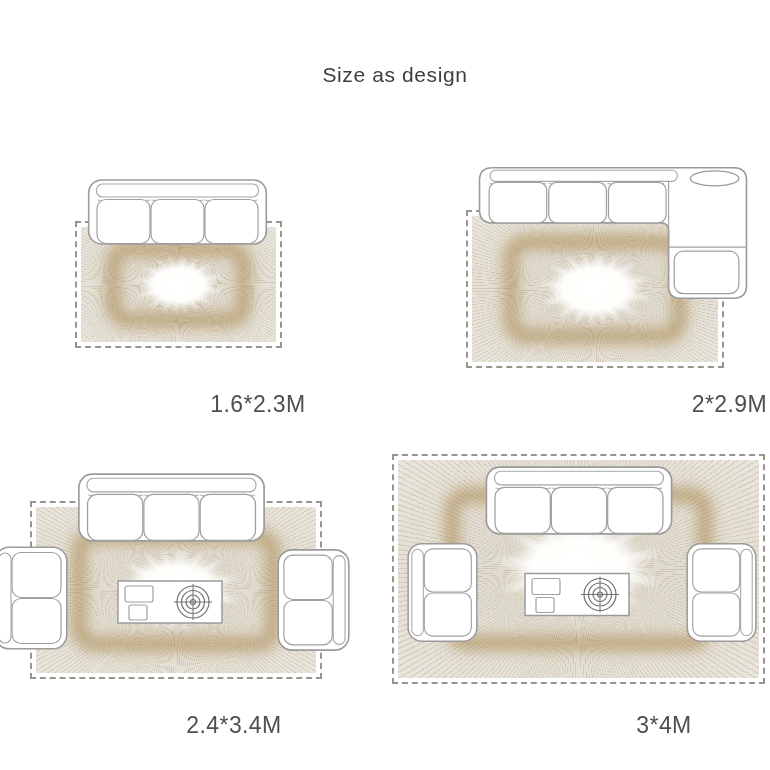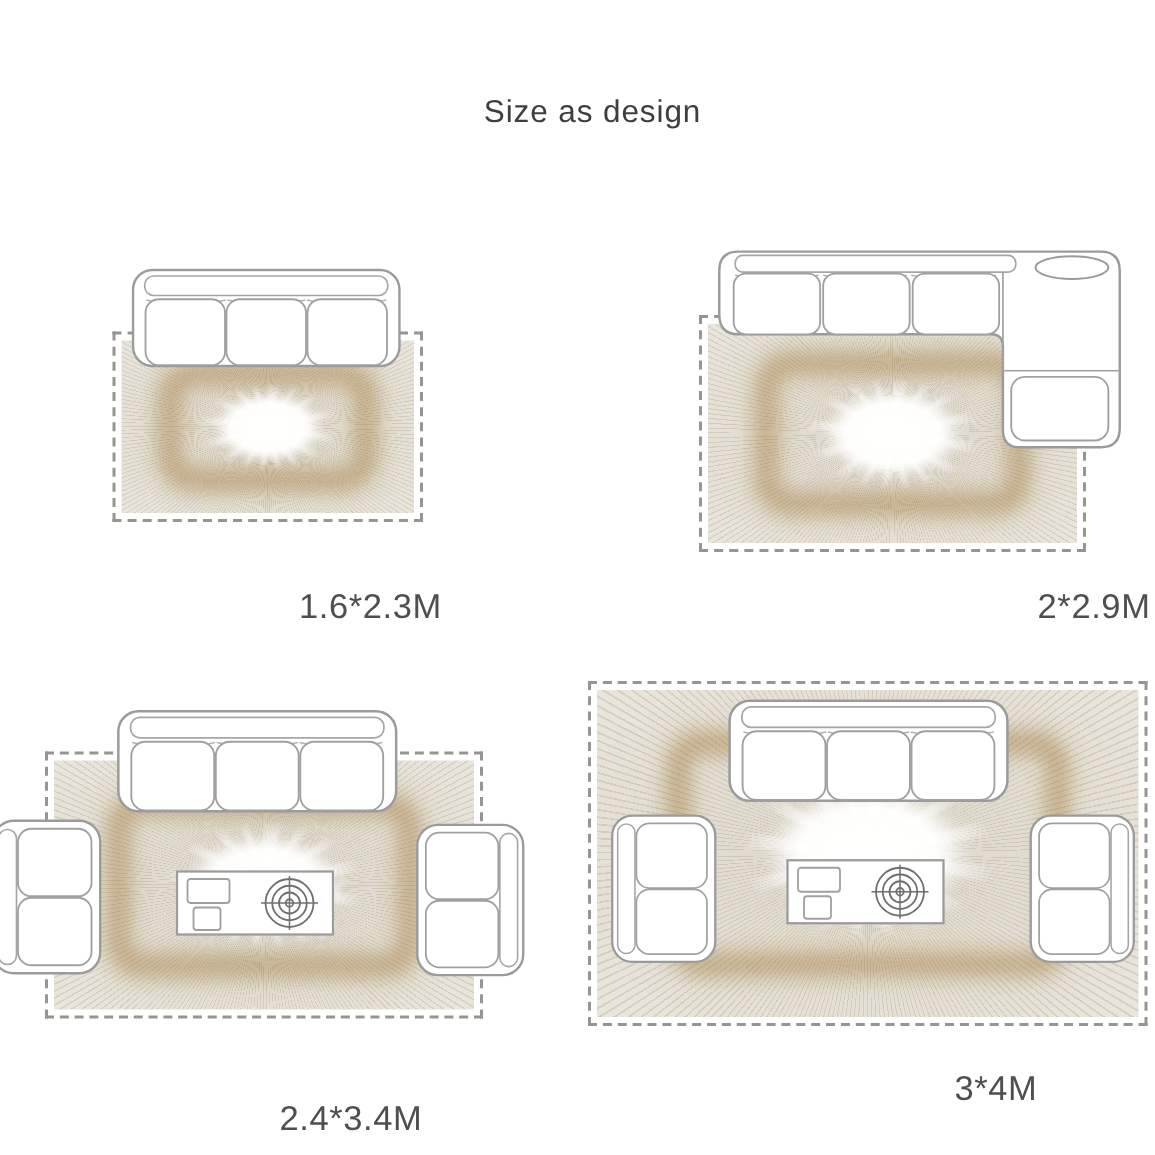--- a/index.html
+++ b/index.html
@@ -104,7 +104,7 @@
     <svg class="furn" style="left:87px; top:177px; width:181px; height:70px;">
         <use href="#sym-sofa"></use>
       </svg>
-    <div class="size-label tc" style="left:157px; top:391px; width:180px;text-align:center;">1.6*2.3M</div>
+    <div class="size-label tc" style="left:168px; top:391px; width:180px;text-align:center;">1.6*2.3M</div>
   </div>
 
   

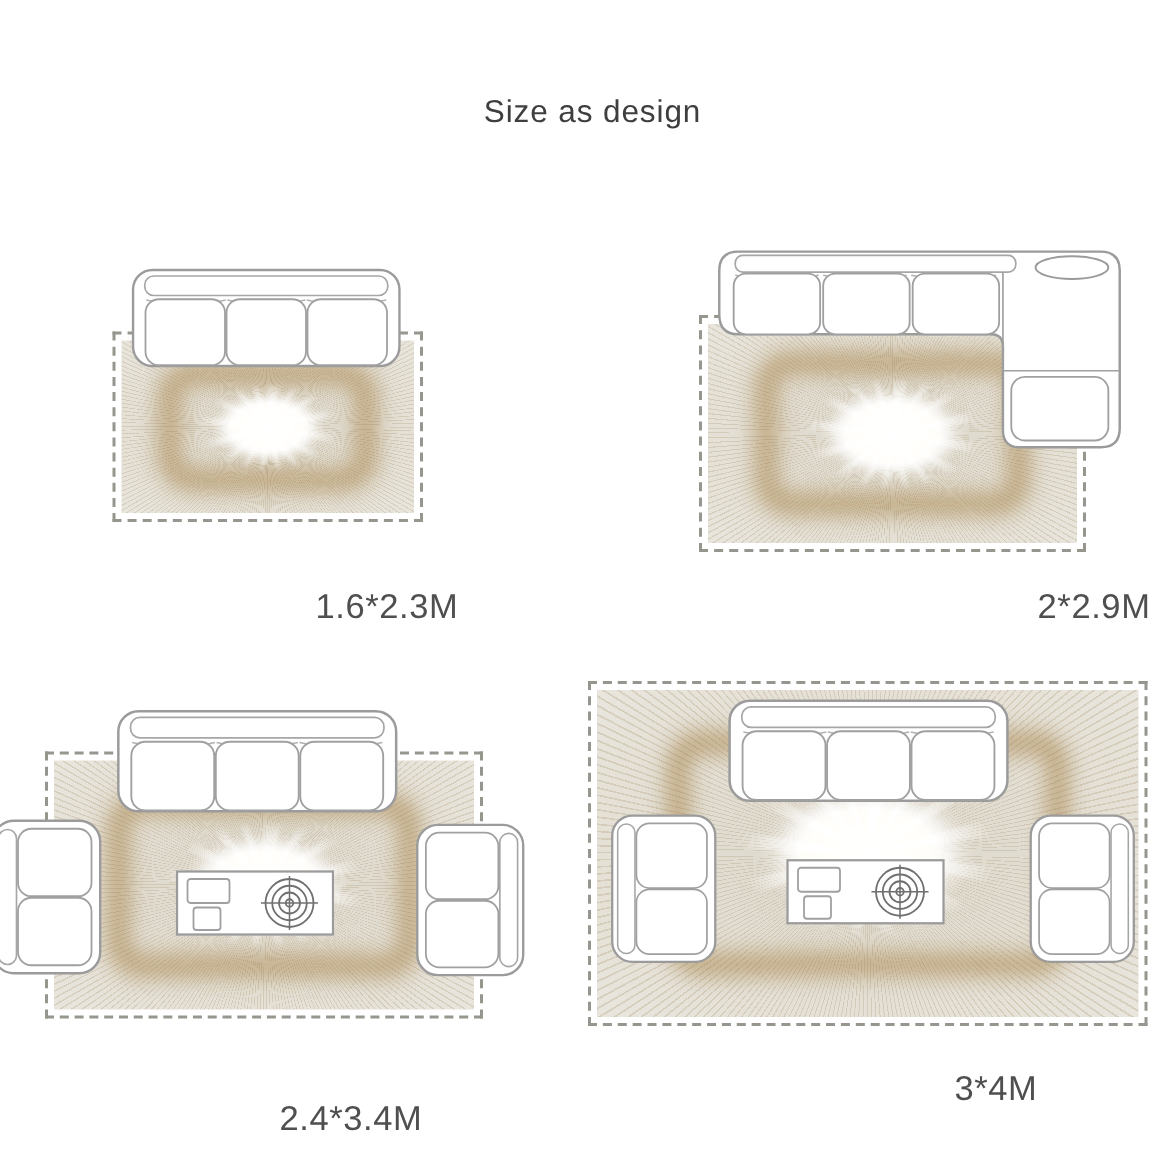--- a/index.html
+++ b/index.html
@@ -143,7 +143,7 @@
     <svg class="furn" style="left:117px; top:580px; width:106px; height:44px;">
         <use href="#sym-table"></use>
       </svg>
-    <div class="size-label tc" style="left:139px; top:712px; width:190px;margin-top:20px;">2.4*3.4M</div>
+    <div class="size-label tc" style="left:139px; top:712px; width:190px;">2.4*3.4M</div>
   </div>
 
   

